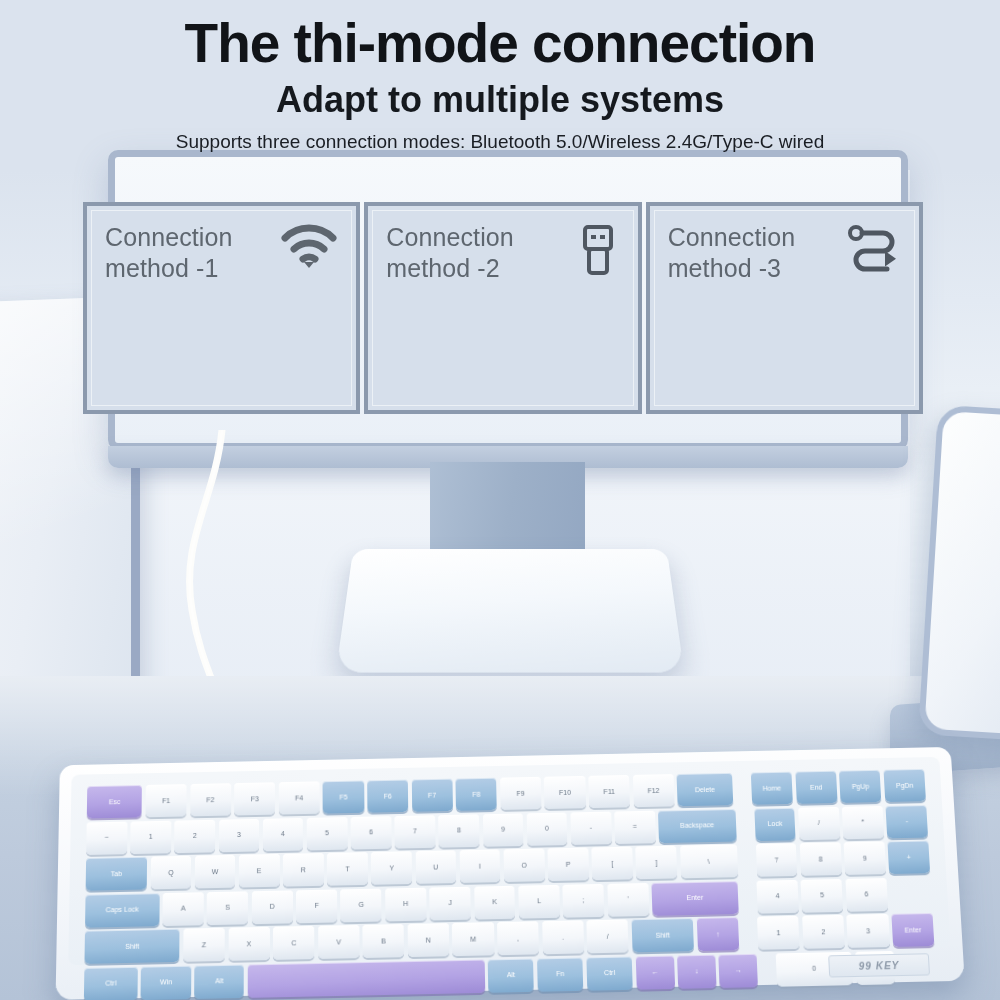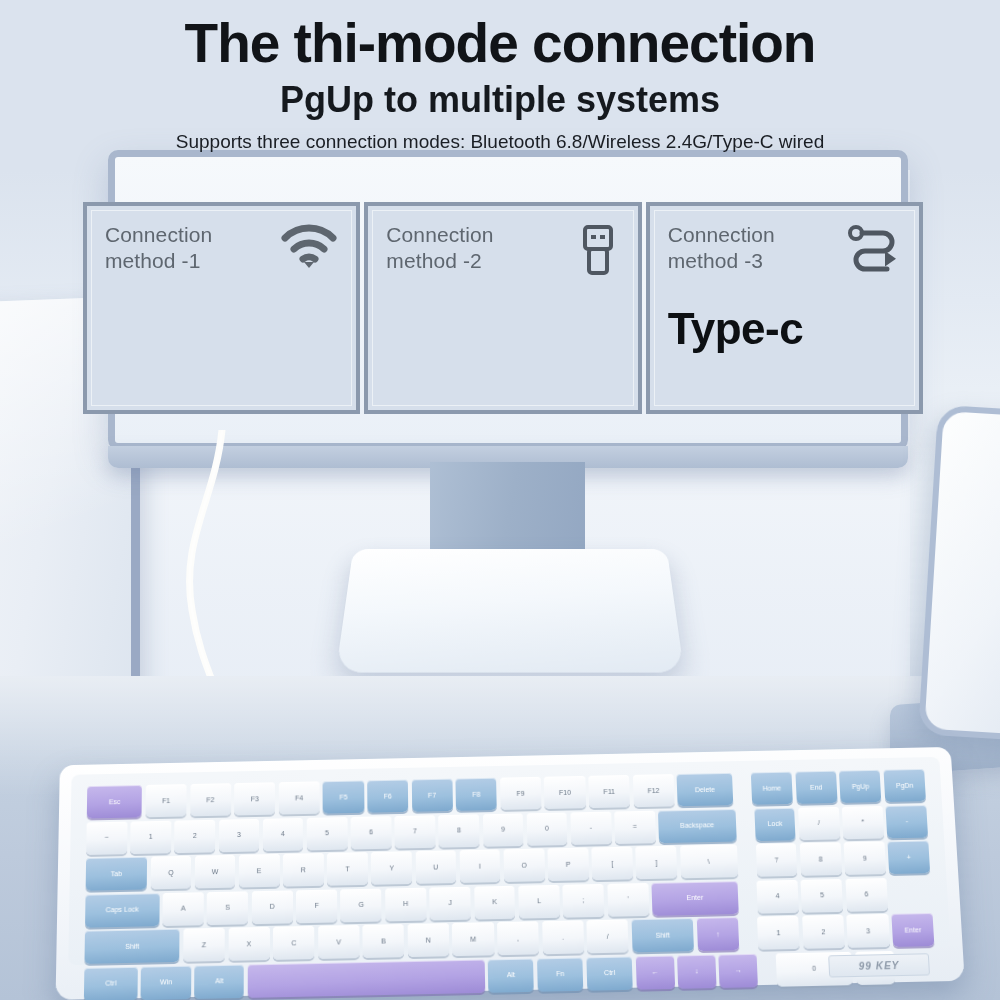--- a/index.html
+++ b/index.html
@@ -206,7 +206,7 @@
 
 <div class="headings">
   <div class="h1">The thi-mode connection</div>
-  <div class="h2">PgUp to multiple systems</div>
+  <div class="h2">Adapt to multiple systems</div>
   <div class="h3">Supports three connection modes: Bluetooth 6.8/Wireless 2.4G/Type-C wired</div>
 </div>
 

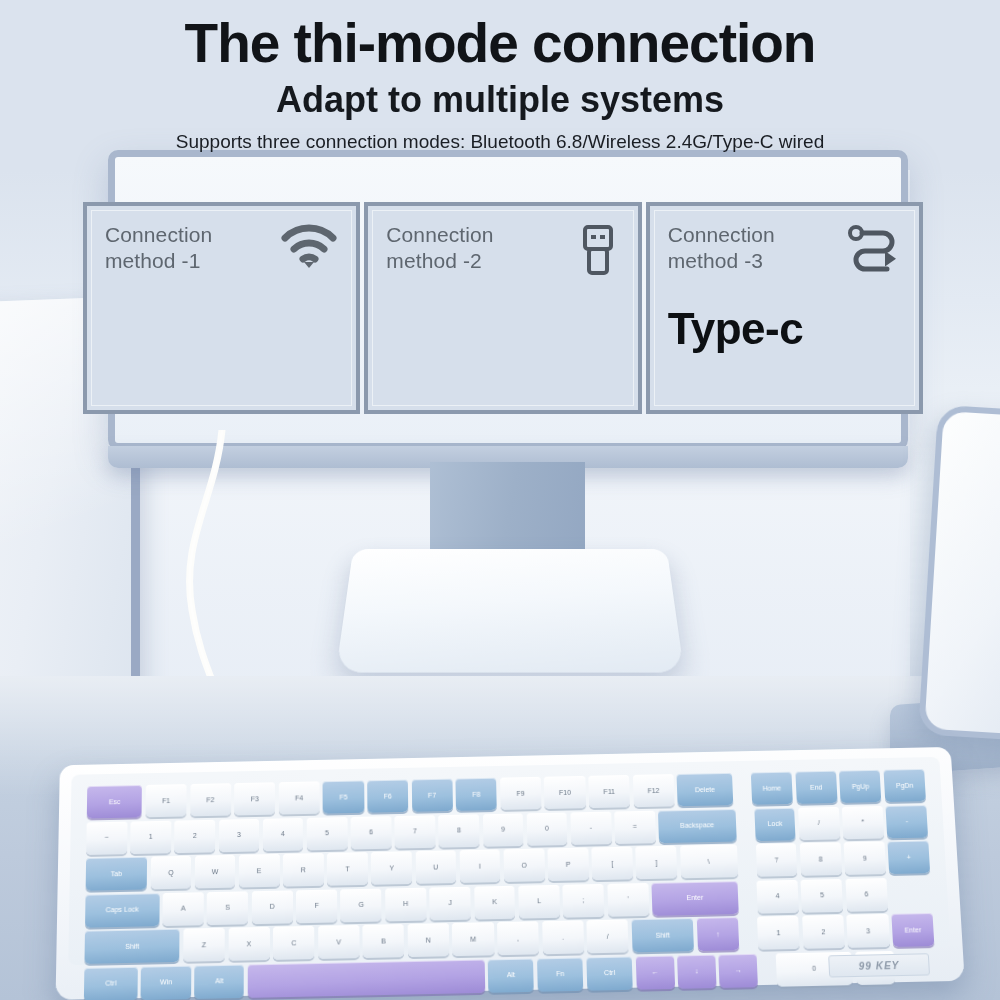--- a/index.html
+++ b/index.html
@@ -207,7 +207,7 @@
 <div class="headings">
   <div class="h1">The thi-mode connection</div>
   <div class="h2">Adapt to multiple systems</div>
-  <div class="h3">Supports three connection modes: Bluetooth 6.8/Wireless 2.4G/Type-C wired</div>
+  <div class="h3">Supports three connection modes: Bluetooth 5.0/Wireless 2.4G/Type-C wired</div>
 </div>
 
 <div class="cards">

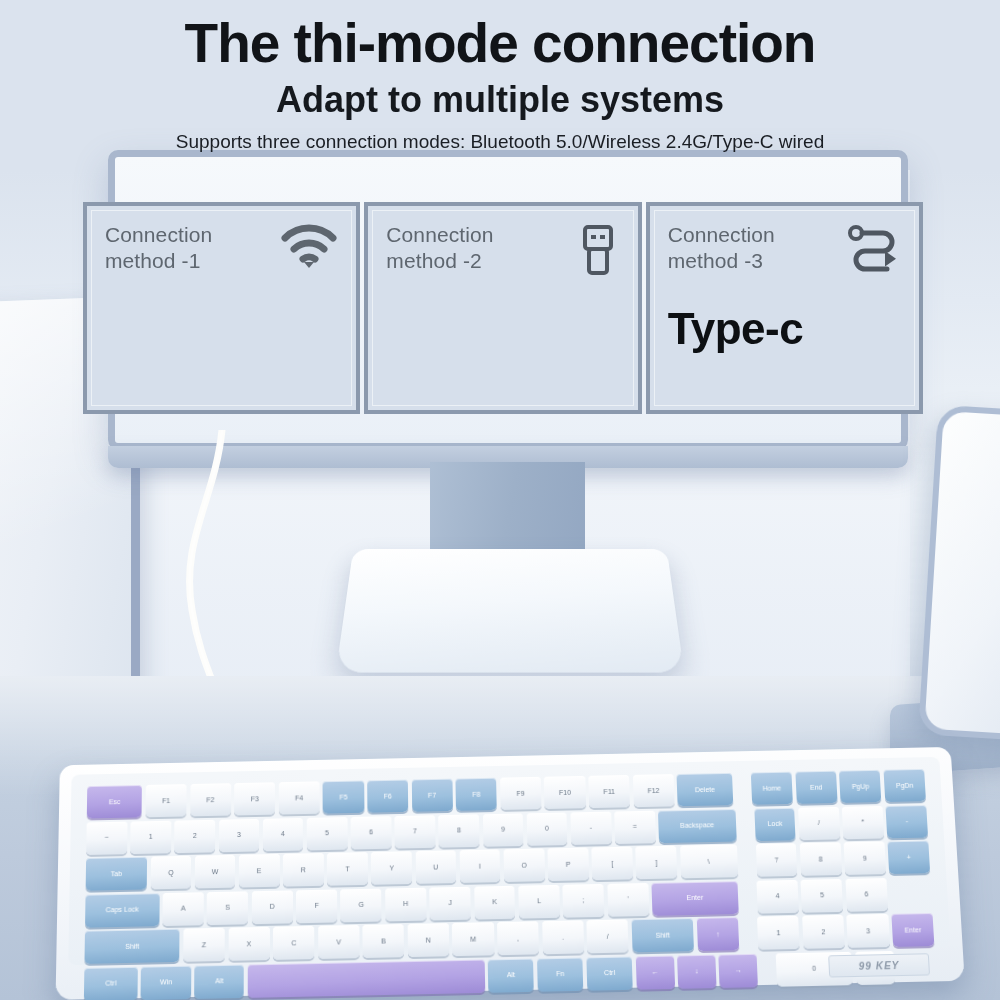--- a/index.html
+++ b/index.html
@@ -120,7 +120,7 @@
   }
   .card-top{ display:flex; justify-content:space-between; align-items:flex-start; }
   .card-label{
-    font-size:21px; color:#5e666f; line-height:1.22; letter-spacing:.1px;
+    font-size:25px; color:#5e666f; line-height:1.22; letter-spacing:.1px;
     white-space:pre-line;
   }
   .card-icon{ flex:0 0 auto; margin-top:2px; }

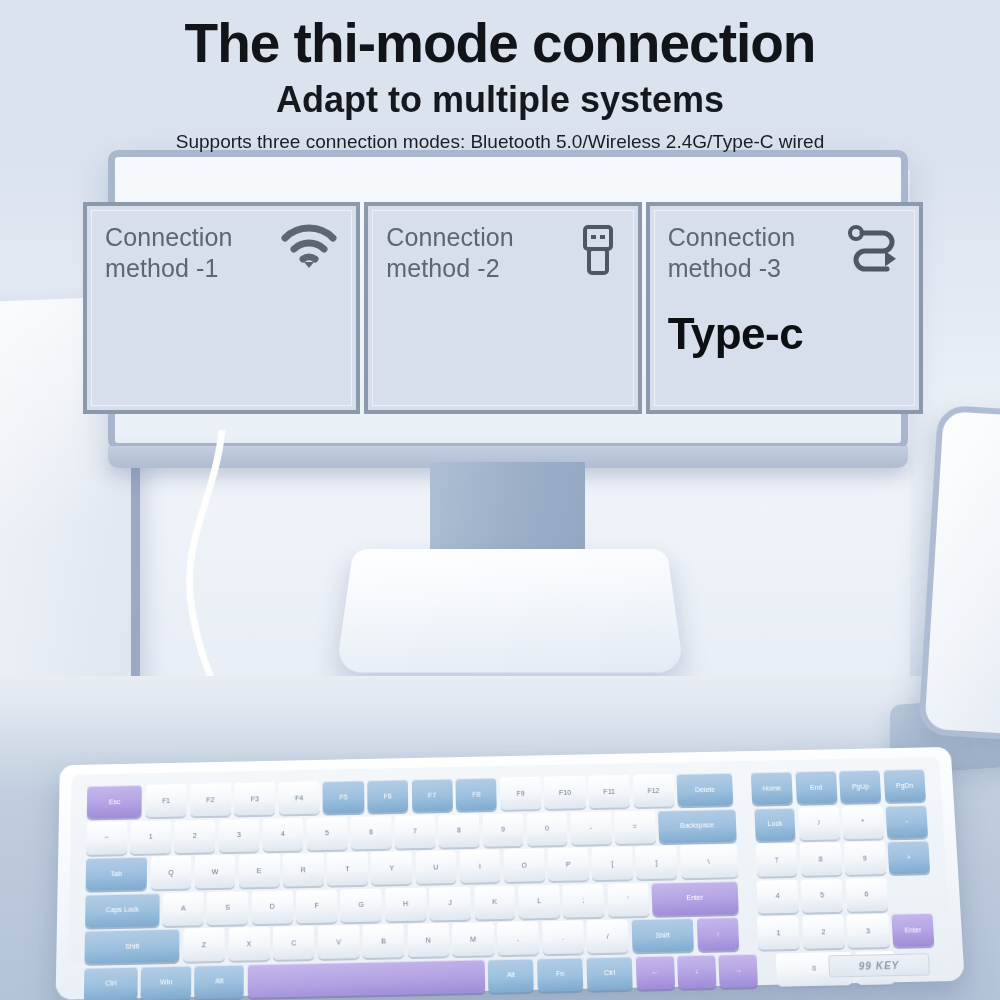--- a/index.html
+++ b/index.html
@@ -259,7 +259,6 @@
         </svg>
       </span>
     </div>
-    <div class="card-value">Type-c</div>
   </div>
 
 </div>

